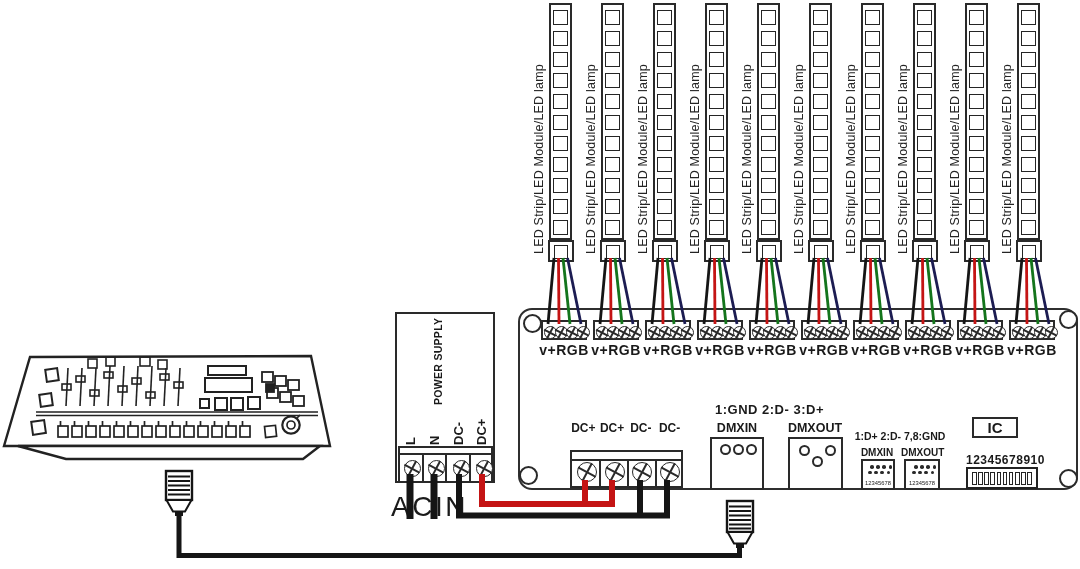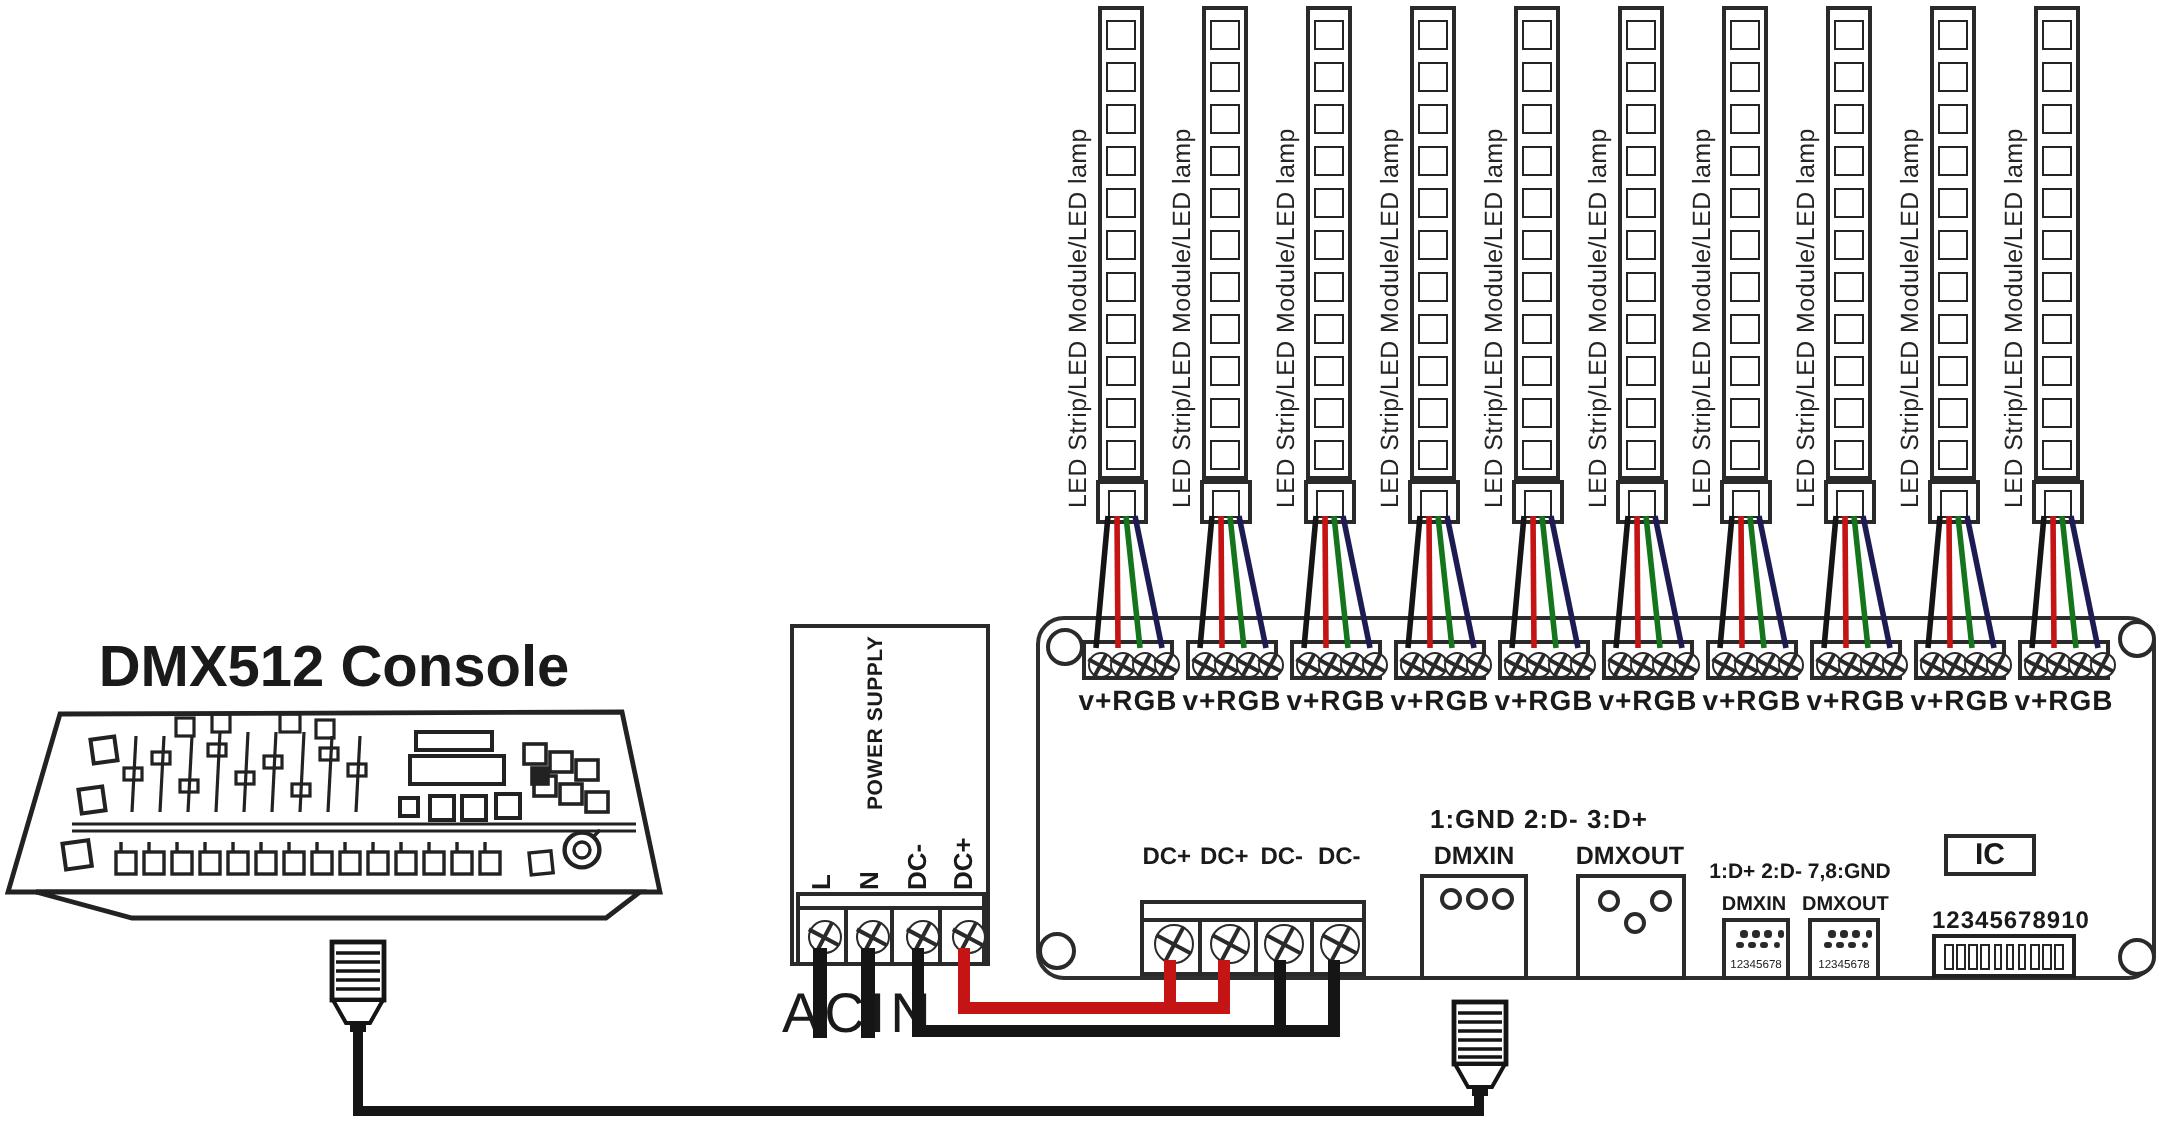--- a/index.html
+++ b/index.html
@@ -31,7 +31,6 @@
 
 <div id="stage">
 
-  <div class="abs" style="left:28px;top:318px;width:278px;text-align:center;font-size:29px;font-weight:bold;">DMX512 Console</div>
 
   <svg class="abs" style="left:0;top:352px;" width="345" height="115" viewBox="0 0 345 115">
     <g fill="#fff" stroke="#222" stroke-width="2.4">

